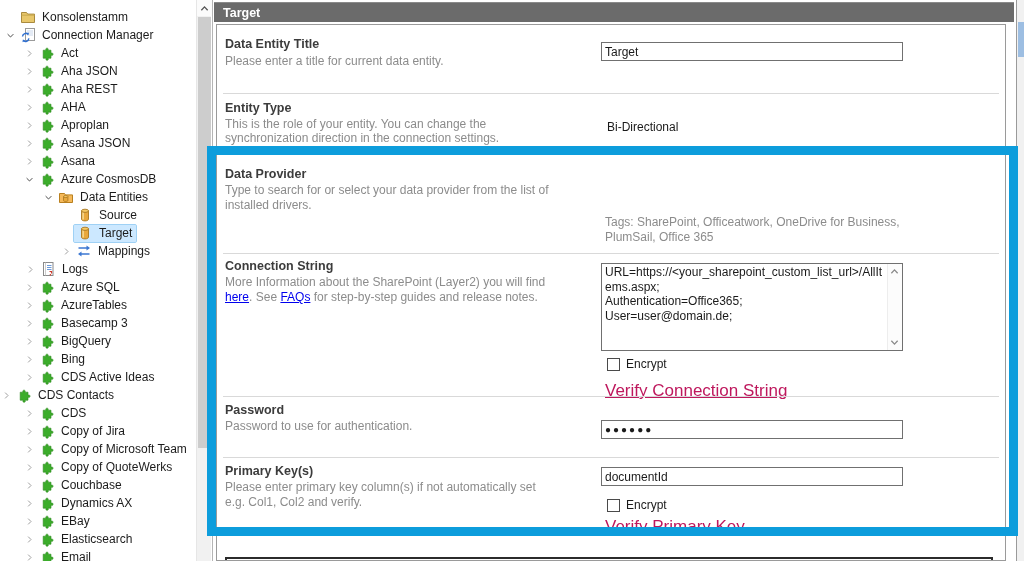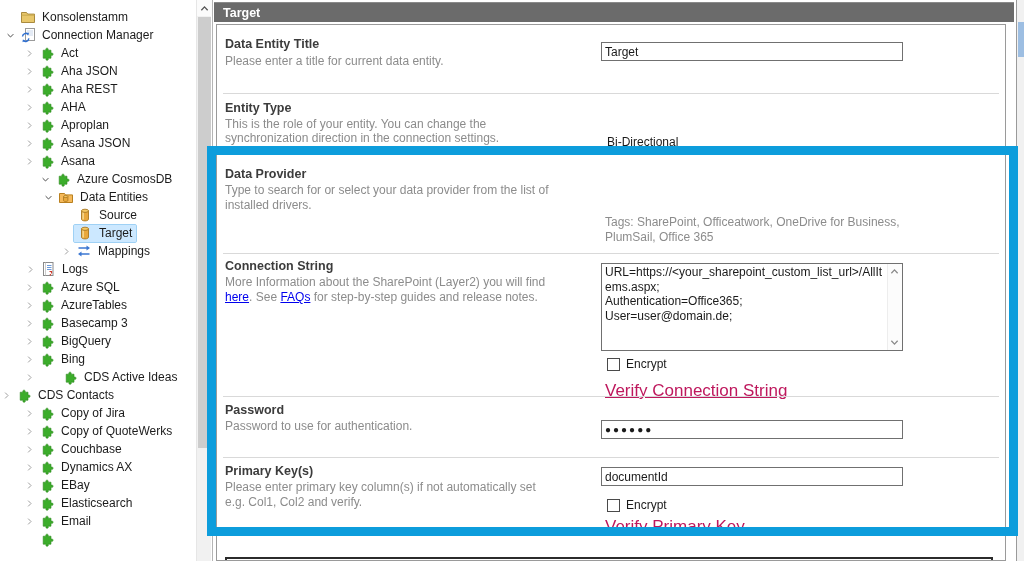--- a/index.html
+++ b/index.html
@@ -551,7 +551,7 @@
 
       <div class="ltitle" style="top:76px">Entity Type</div>
       <div class="ldesc" style="top:92px;line-height:14px">This is the role of your entity. You can change the synchronization direction in the connection settings.</div>
-      <div class="value-text" style="top:110px">Bi-Directional</div>
+      <div class="value-text" style="top:95px">Bi-Directional</div>
 
       <div class="ltitle" style="top:142px">Data Provider</div>
       <div class="ldesc" style="top:158px">Type to search for or select your data provider from the list of installed drivers.</div>

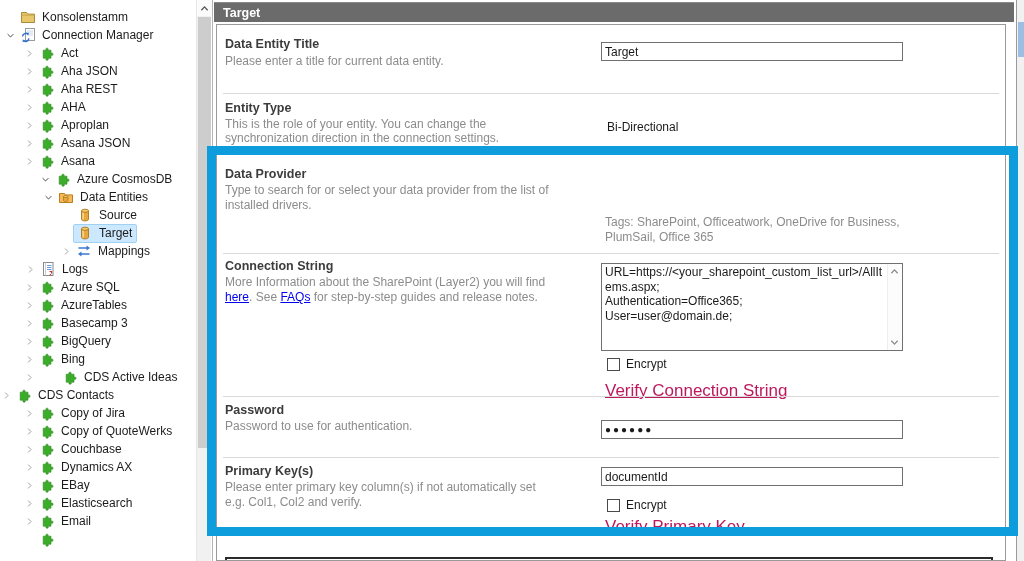--- a/index.html
+++ b/index.html
@@ -209,7 +209,7 @@
           <span class="tlabel">Asana</span>
         </span>
       </div>
-      <div class="trow" style="padding-left: 39px;">
+      <div class="trow" style="padding-left: 23px;">
         <span class="exp">
           <svg viewBox="0 0 16 16">
             <path d="M3.8 6l4.2 4.2L12.2 6" fill="none" stroke="#454545" stroke-width="1.4"></path>

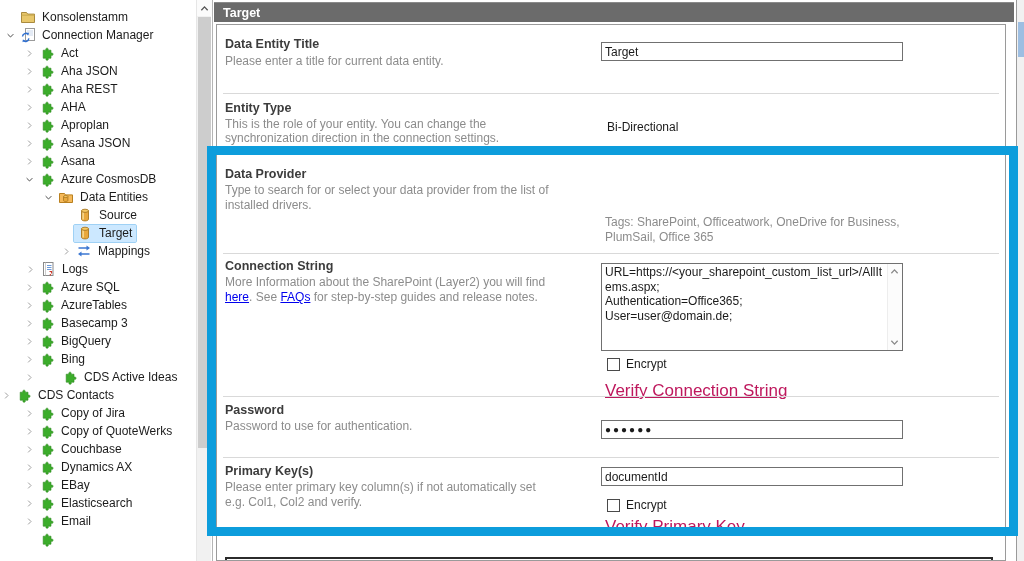--- a/index.html
+++ b/index.html
@@ -379,7 +379,7 @@
           <span class="tlabel">Bing</span>
         </span>
       </div>
-      <div class="trow" style="padding-left: 23px; gap: 23px;">
+      <div class="trow" style="padding-left: 23px;">
         <span class="exp">
           <svg viewBox="0 0 16 16">
             <path d="M6 3.8l4.2 4.2L6 12.2" fill="none" stroke="#9b9b9b" stroke-width="1.4"></path>

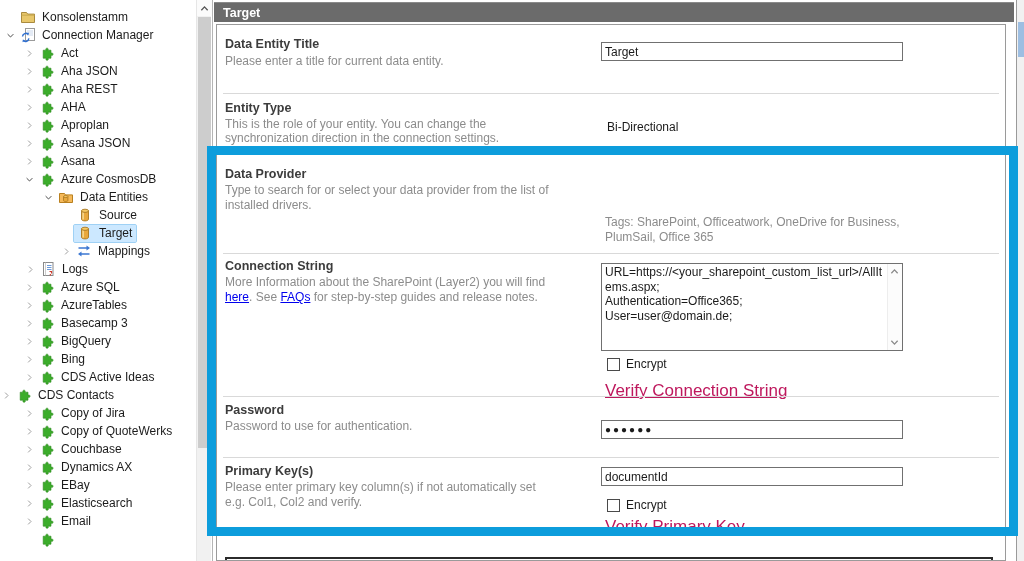--- a/index.html
+++ b/index.html
@@ -421,6 +421,21 @@
               <path d="M4.2 5.2h2.9c-1.7-2.7 3.5-2.7 1.8 0h3.1v3.1c2.7-1.7 2.7 3.5 0 1.8v3.1H9c1.7 2.7-3.5 2.7-1.8 0h-3V5.2z" fill="#3CAD2B" stroke="#2E8A1F" stroke-width=".6"></path>
             </svg>
           </span>
+          <span class="tlabel">CDS</span>
+        </span>
+      </div>
+      <div class="trow" style="padding-left: 23px;">
+        <span class="exp">
+          <svg viewBox="0 0 16 16">
+            <path d="M6 3.8l4.2 4.2L6 12.2" fill="none" stroke="#9b9b9b" stroke-width="1.4"></path>
+          </svg>
+        </span>
+        <span class="core">
+          <span class="ticon">
+            <svg viewBox="0 0 16 16">
+              <path d="M4.2 5.2h2.9c-1.7-2.7 3.5-2.7 1.8 0h3.1v3.1c2.7-1.7 2.7 3.5 0 1.8v3.1H9c1.7 2.7-3.5 2.7-1.8 0h-3V5.2z" fill="#3CAD2B" stroke="#2E8A1F" stroke-width=".6"></path>
+            </svg>
+          </span>
           <span class="tlabel">Copy of Jira</span>
         </span>
       </div>

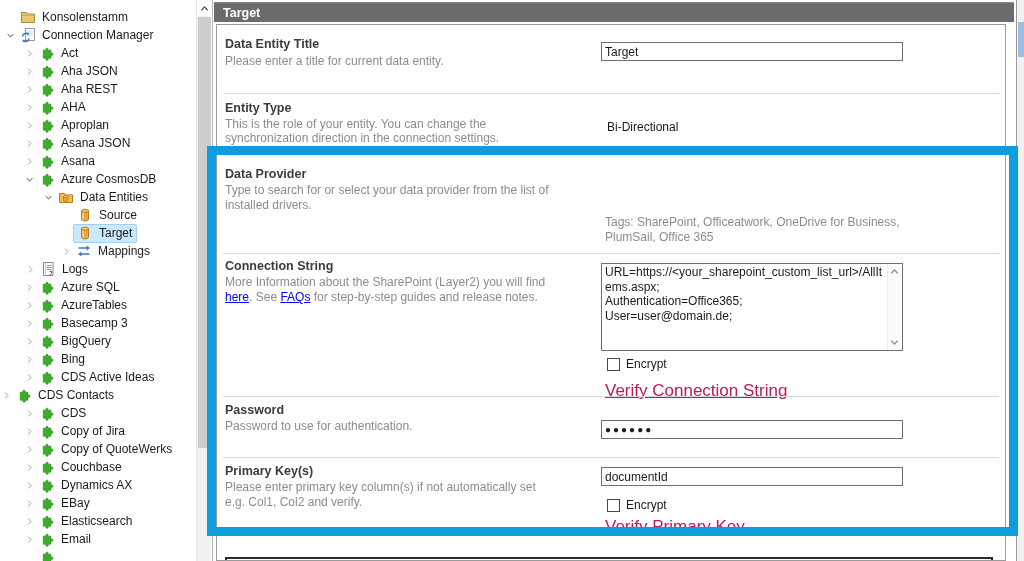--- a/index.html
+++ b/index.html
@@ -451,6 +451,21 @@
               <path d="M4.2 5.2h2.9c-1.7-2.7 3.5-2.7 1.8 0h3.1v3.1c2.7-1.7 2.7 3.5 0 1.8v3.1H9c1.7 2.7-3.5 2.7-1.8 0h-3V5.2z" fill="#3CAD2B" stroke="#2E8A1F" stroke-width=".6"></path>
             </svg>
           </span>
+          <span class="tlabel">Copy of Microsoft Team</span>
+        </span>
+      </div>
+      <div class="trow" style="padding-left: 23px;">
+        <span class="exp">
+          <svg viewBox="0 0 16 16">
+            <path d="M6 3.8l4.2 4.2L6 12.2" fill="none" stroke="#9b9b9b" stroke-width="1.4"></path>
+          </svg>
+        </span>
+        <span class="core">
+          <span class="ticon">
+            <svg viewBox="0 0 16 16">
+              <path d="M4.2 5.2h2.9c-1.7-2.7 3.5-2.7 1.8 0h3.1v3.1c2.7-1.7 2.7 3.5 0 1.8v3.1H9c1.7 2.7-3.5 2.7-1.8 0h-3V5.2z" fill="#3CAD2B" stroke="#2E8A1F" stroke-width=".6"></path>
+            </svg>
+          </span>
           <span class="tlabel">Copy of QuoteWerks</span>
         </span>
       </div>

